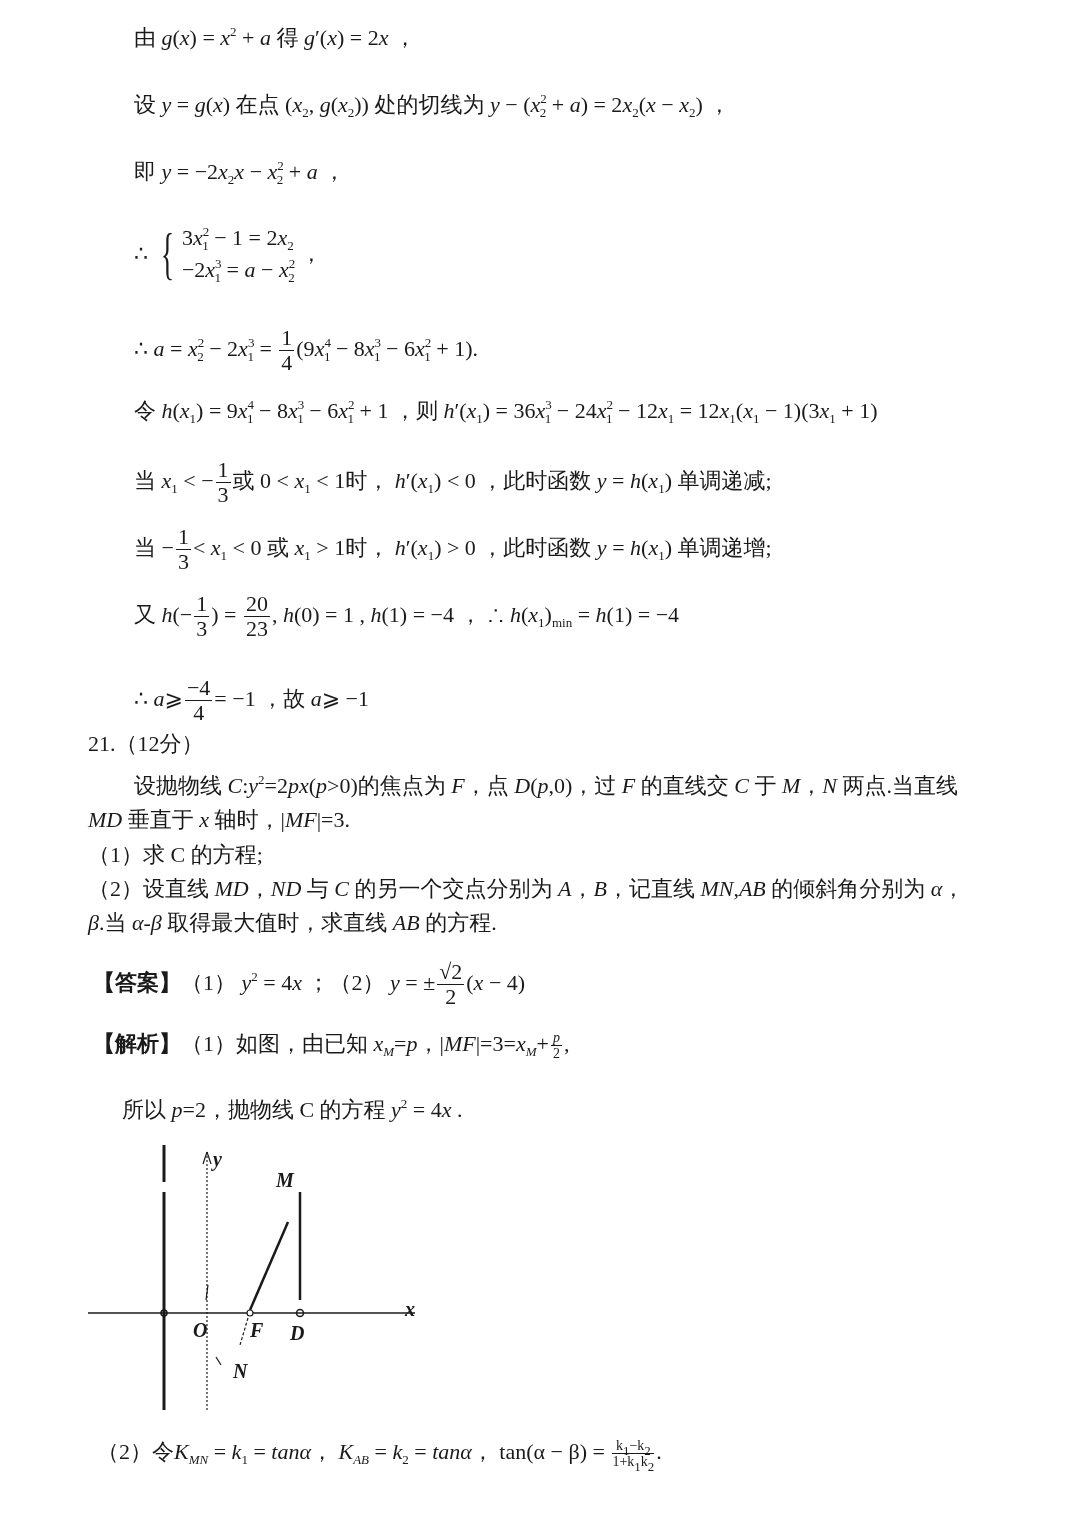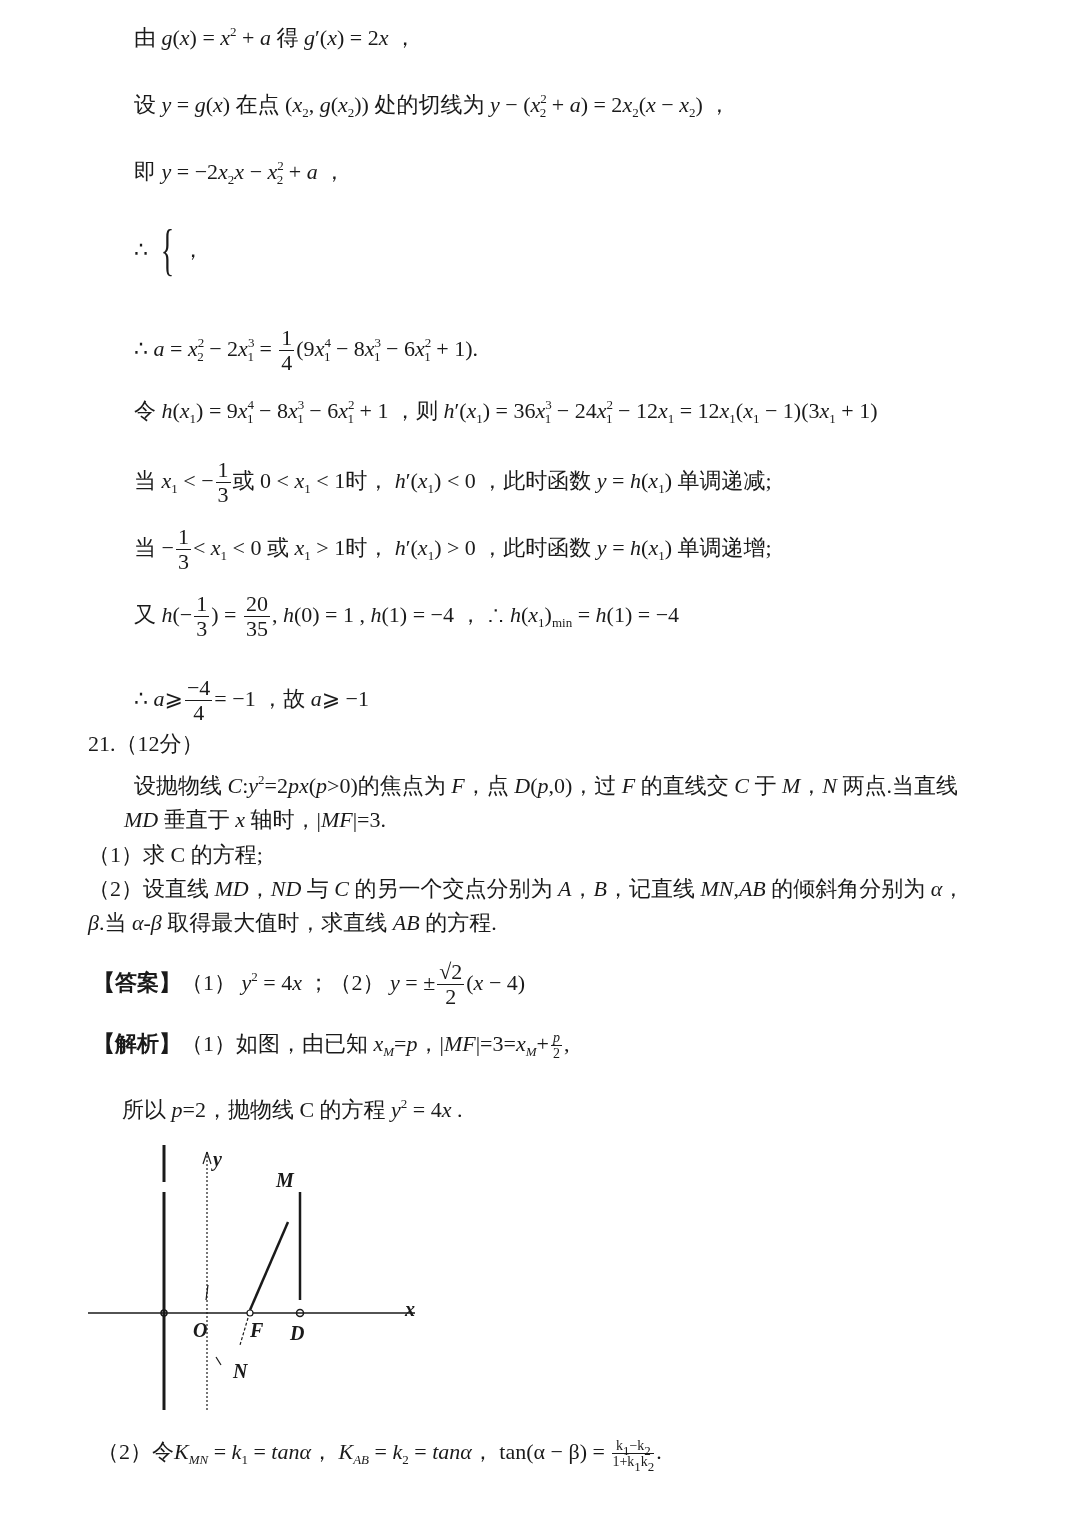--- a/index.html
+++ b/index.html
@@ -48,6 +48,10 @@
 <div class="line" style="left:134px;top:222px;">
   <span style="vertical-align:middle">∴</span>
   <span class="brace">{</span>
+  <span class="sys">
+    <span style="display:block">3<span class="m">x</span><sup>2</sup><sub style="margin-left:-7px">1</sub> − 1 = 2<span class="m">x</span><sub>2</sub></span>
+    <span style="display:block">−2<span class="m">x</span><sup>3</sup><sub style="margin-left:-7px">1</sub> = <span class="m">a</span> − <span class="m">x</span><sup>2</sup><sub style="margin-left:-7px">2</sub></span>
+  </span>
   <span style="vertical-align:middle">，</span>
 </div>
 

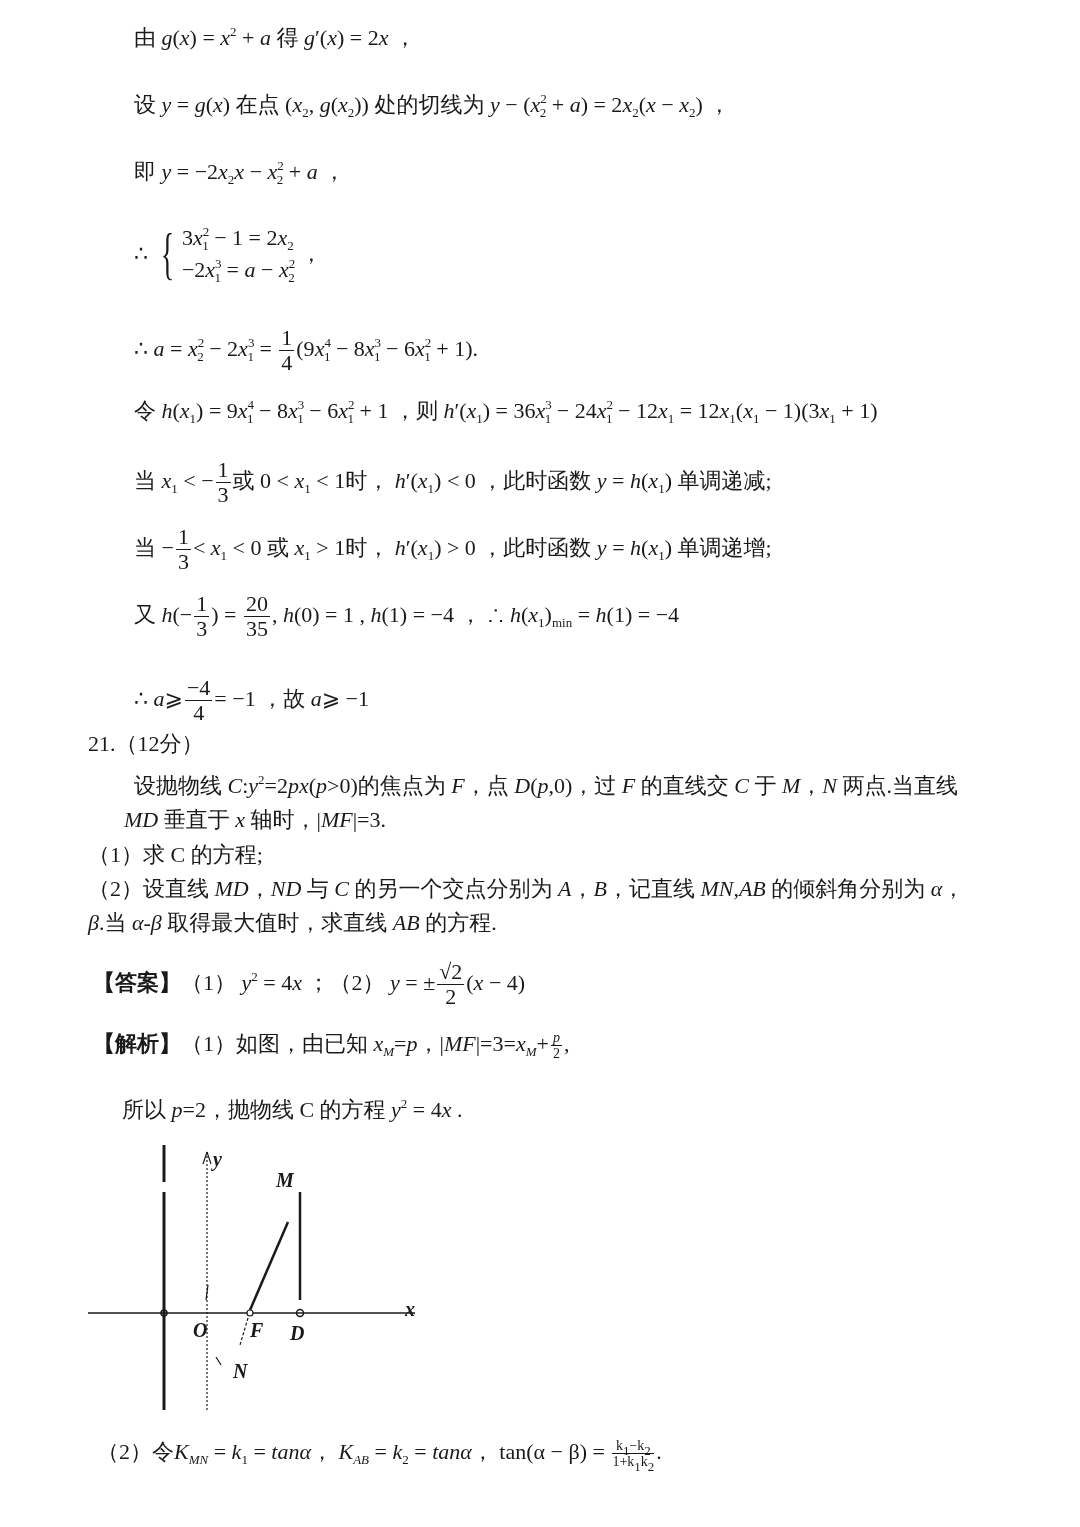--- a/index.html
+++ b/index.html
@@ -76,7 +76,7 @@
 </div>
 
 <div class="line" style="left:134px;top:592px;">
-  又 <span class="m">h</span>(−<span class="frac"><span class="num">1</span><span>3</span></span>) = <span class="frac"><span class="num">20</span><span>35</span></span>, <span class="m">h</span>(0) = 1 , <span class="m">h</span>(1) = −4 ， ∴ <span class="m">h</span>(<span class="m">x</span><sub>1</sub>)<sub>min</sub> = <span class="m">h</span>(1) = −4
+  又 <span class="m">h</span>(−<span class="frac"><span class="num">1</span><span>3</span></span>) = <span class="frac"><span class="num">20</span><span>23</span></span>, <span class="m">h</span>(0) = 1 , <span class="m">h</span>(1) = −4 ， ∴ <span class="m">h</span>(<span class="m">x</span><sub>1</sub>)<sub>min</sub> = <span class="m">h</span>(1) = −4
 </div>
 
 <div class="line" style="left:134px;top:660px;margin-top:16px;">

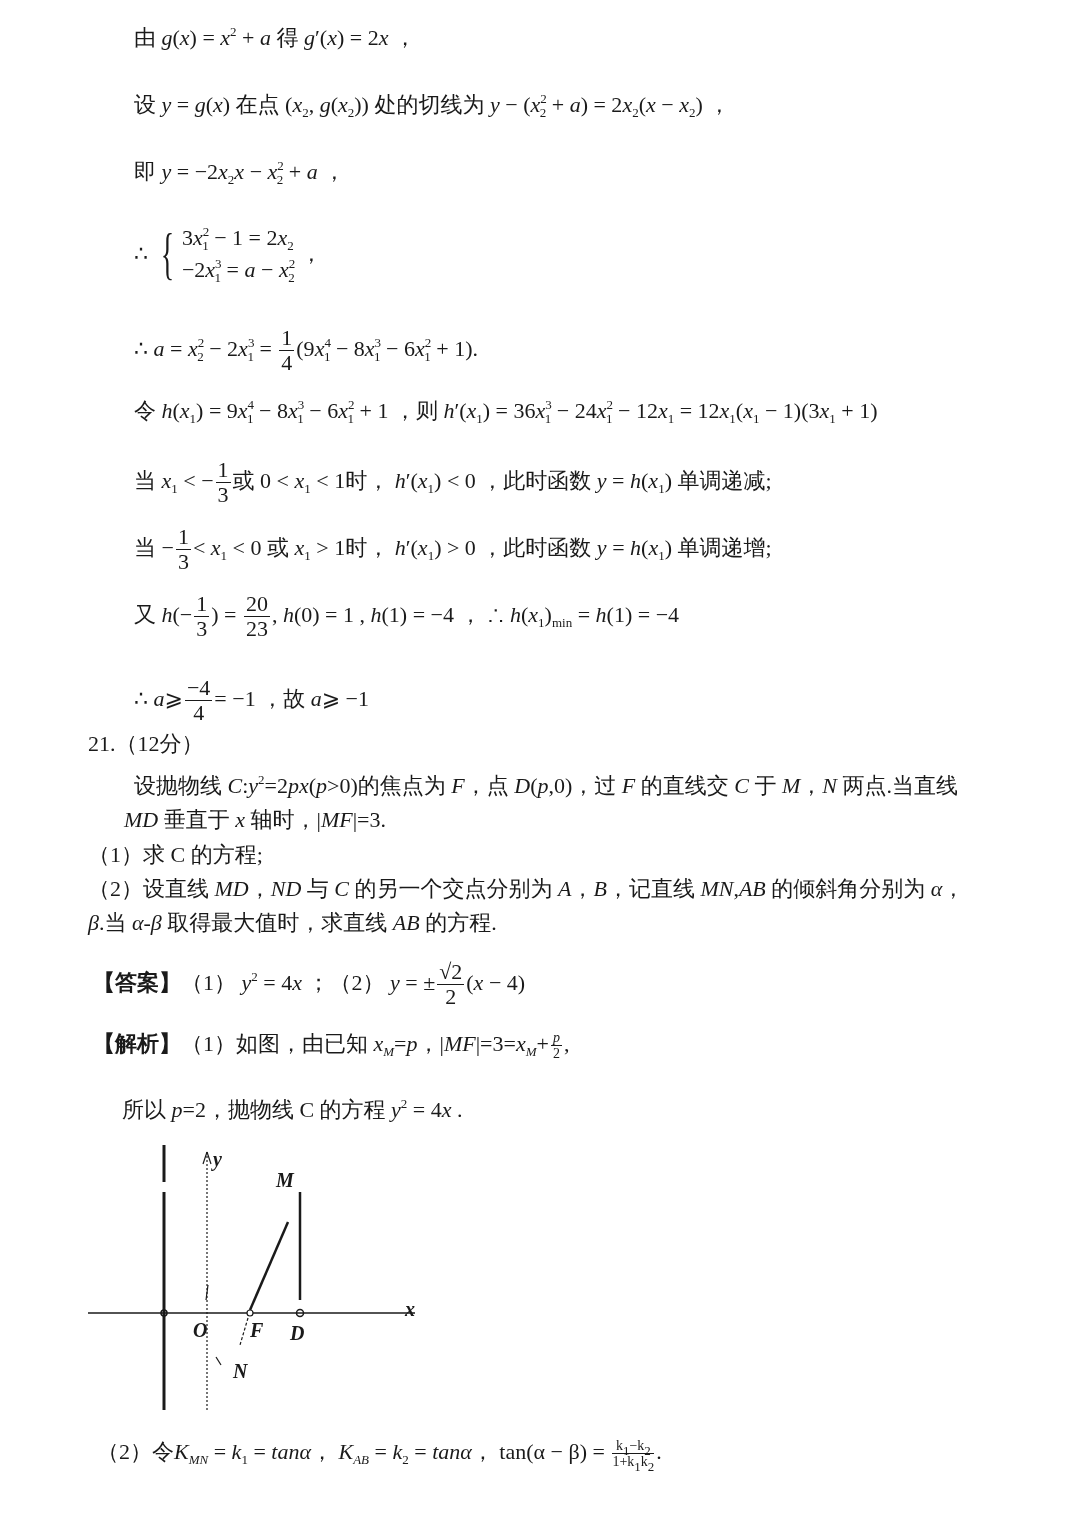--- a/index.html
+++ b/index.html
@@ -88,7 +88,7 @@
 <div class="line" style="left:134px;top:775px;">
   设抛物线 <span class="m">C</span>:<span class="m">y</span><sup>2</sup>=2<span class="m">px</span>(<span class="m">p</span>&gt;0)的焦点为 <span class="m">F</span>，点 <span class="m">D</span>(<span class="m">p</span>,0)，过 <span class="m">F</span> 的直线交 <span class="m">C</span> 于 <span class="m">M</span>，<span class="m">N</span> 两点.当直线
 </div>
-<div class="line" style="left:88px;top:809px;margin-left:36px;">
+<div class="line" style="left:88px;top:809px;">
   <span class="m">MD</span> 垂直于 <span class="m">x</span> 轴时，|<span class="m">MF</span>|=3.
 </div>
 <div class="line" style="left:88px;top:844px;text-align:center;">（1）求 C 的方程;</div>

